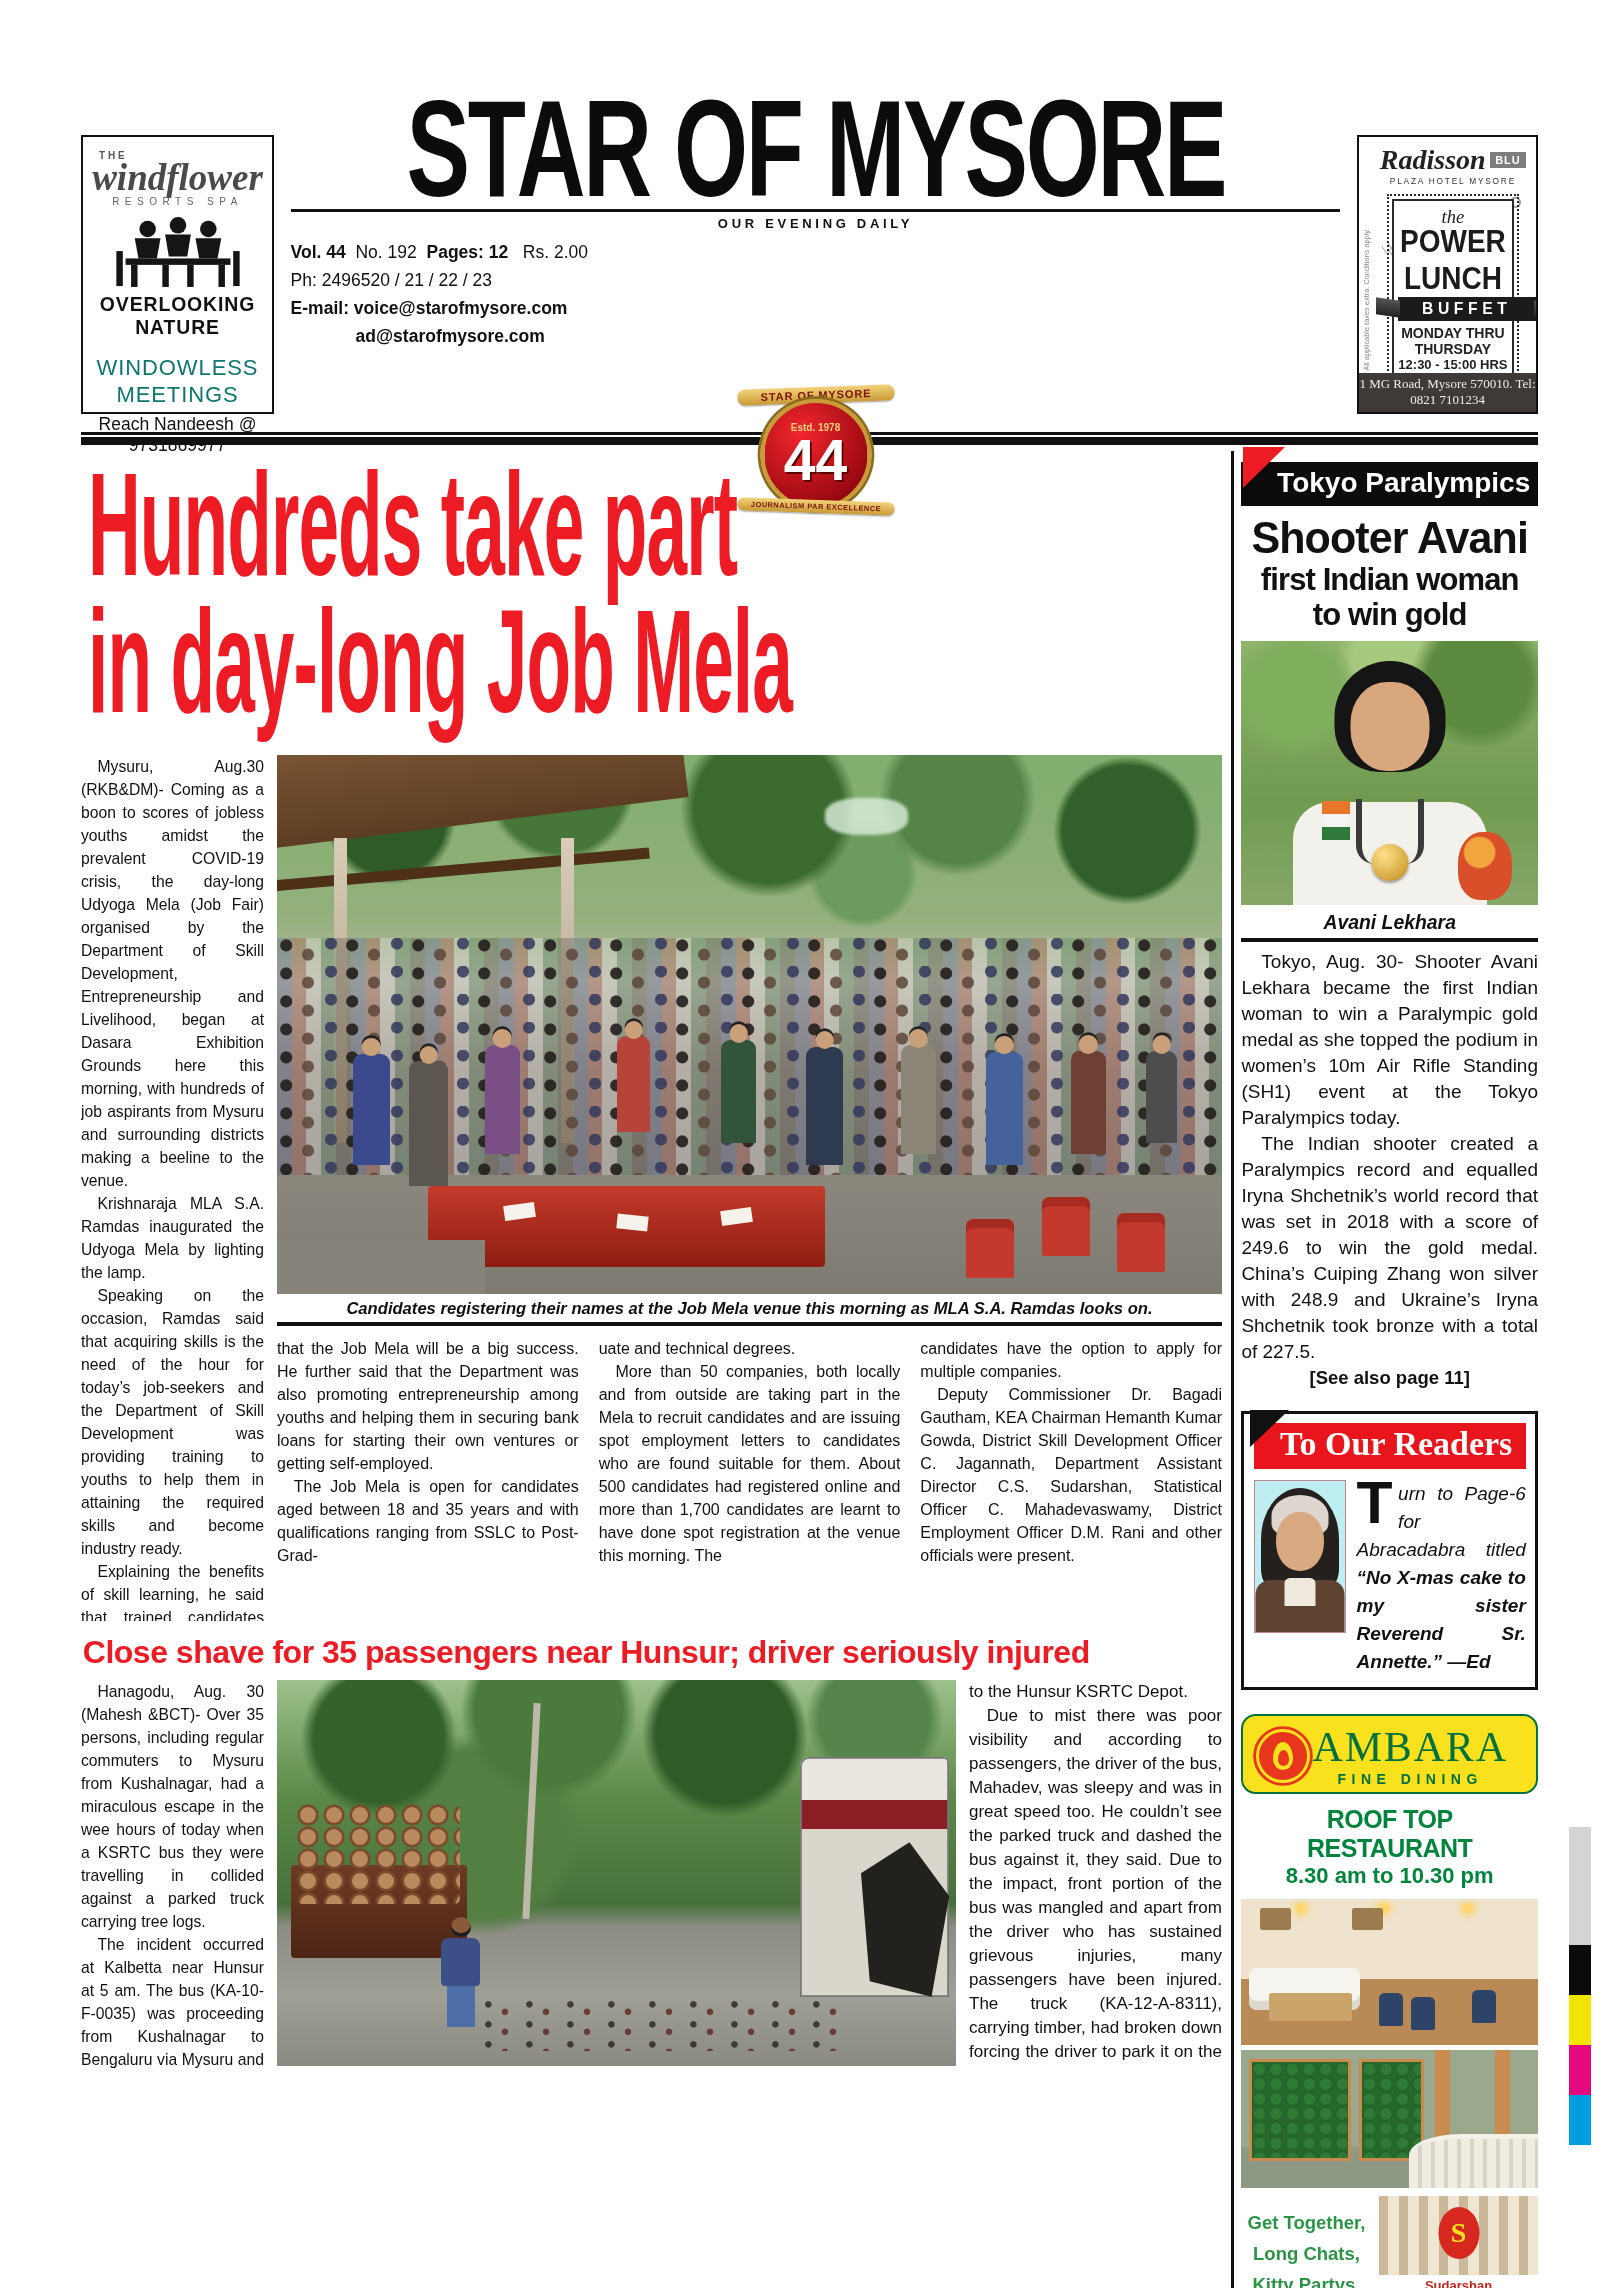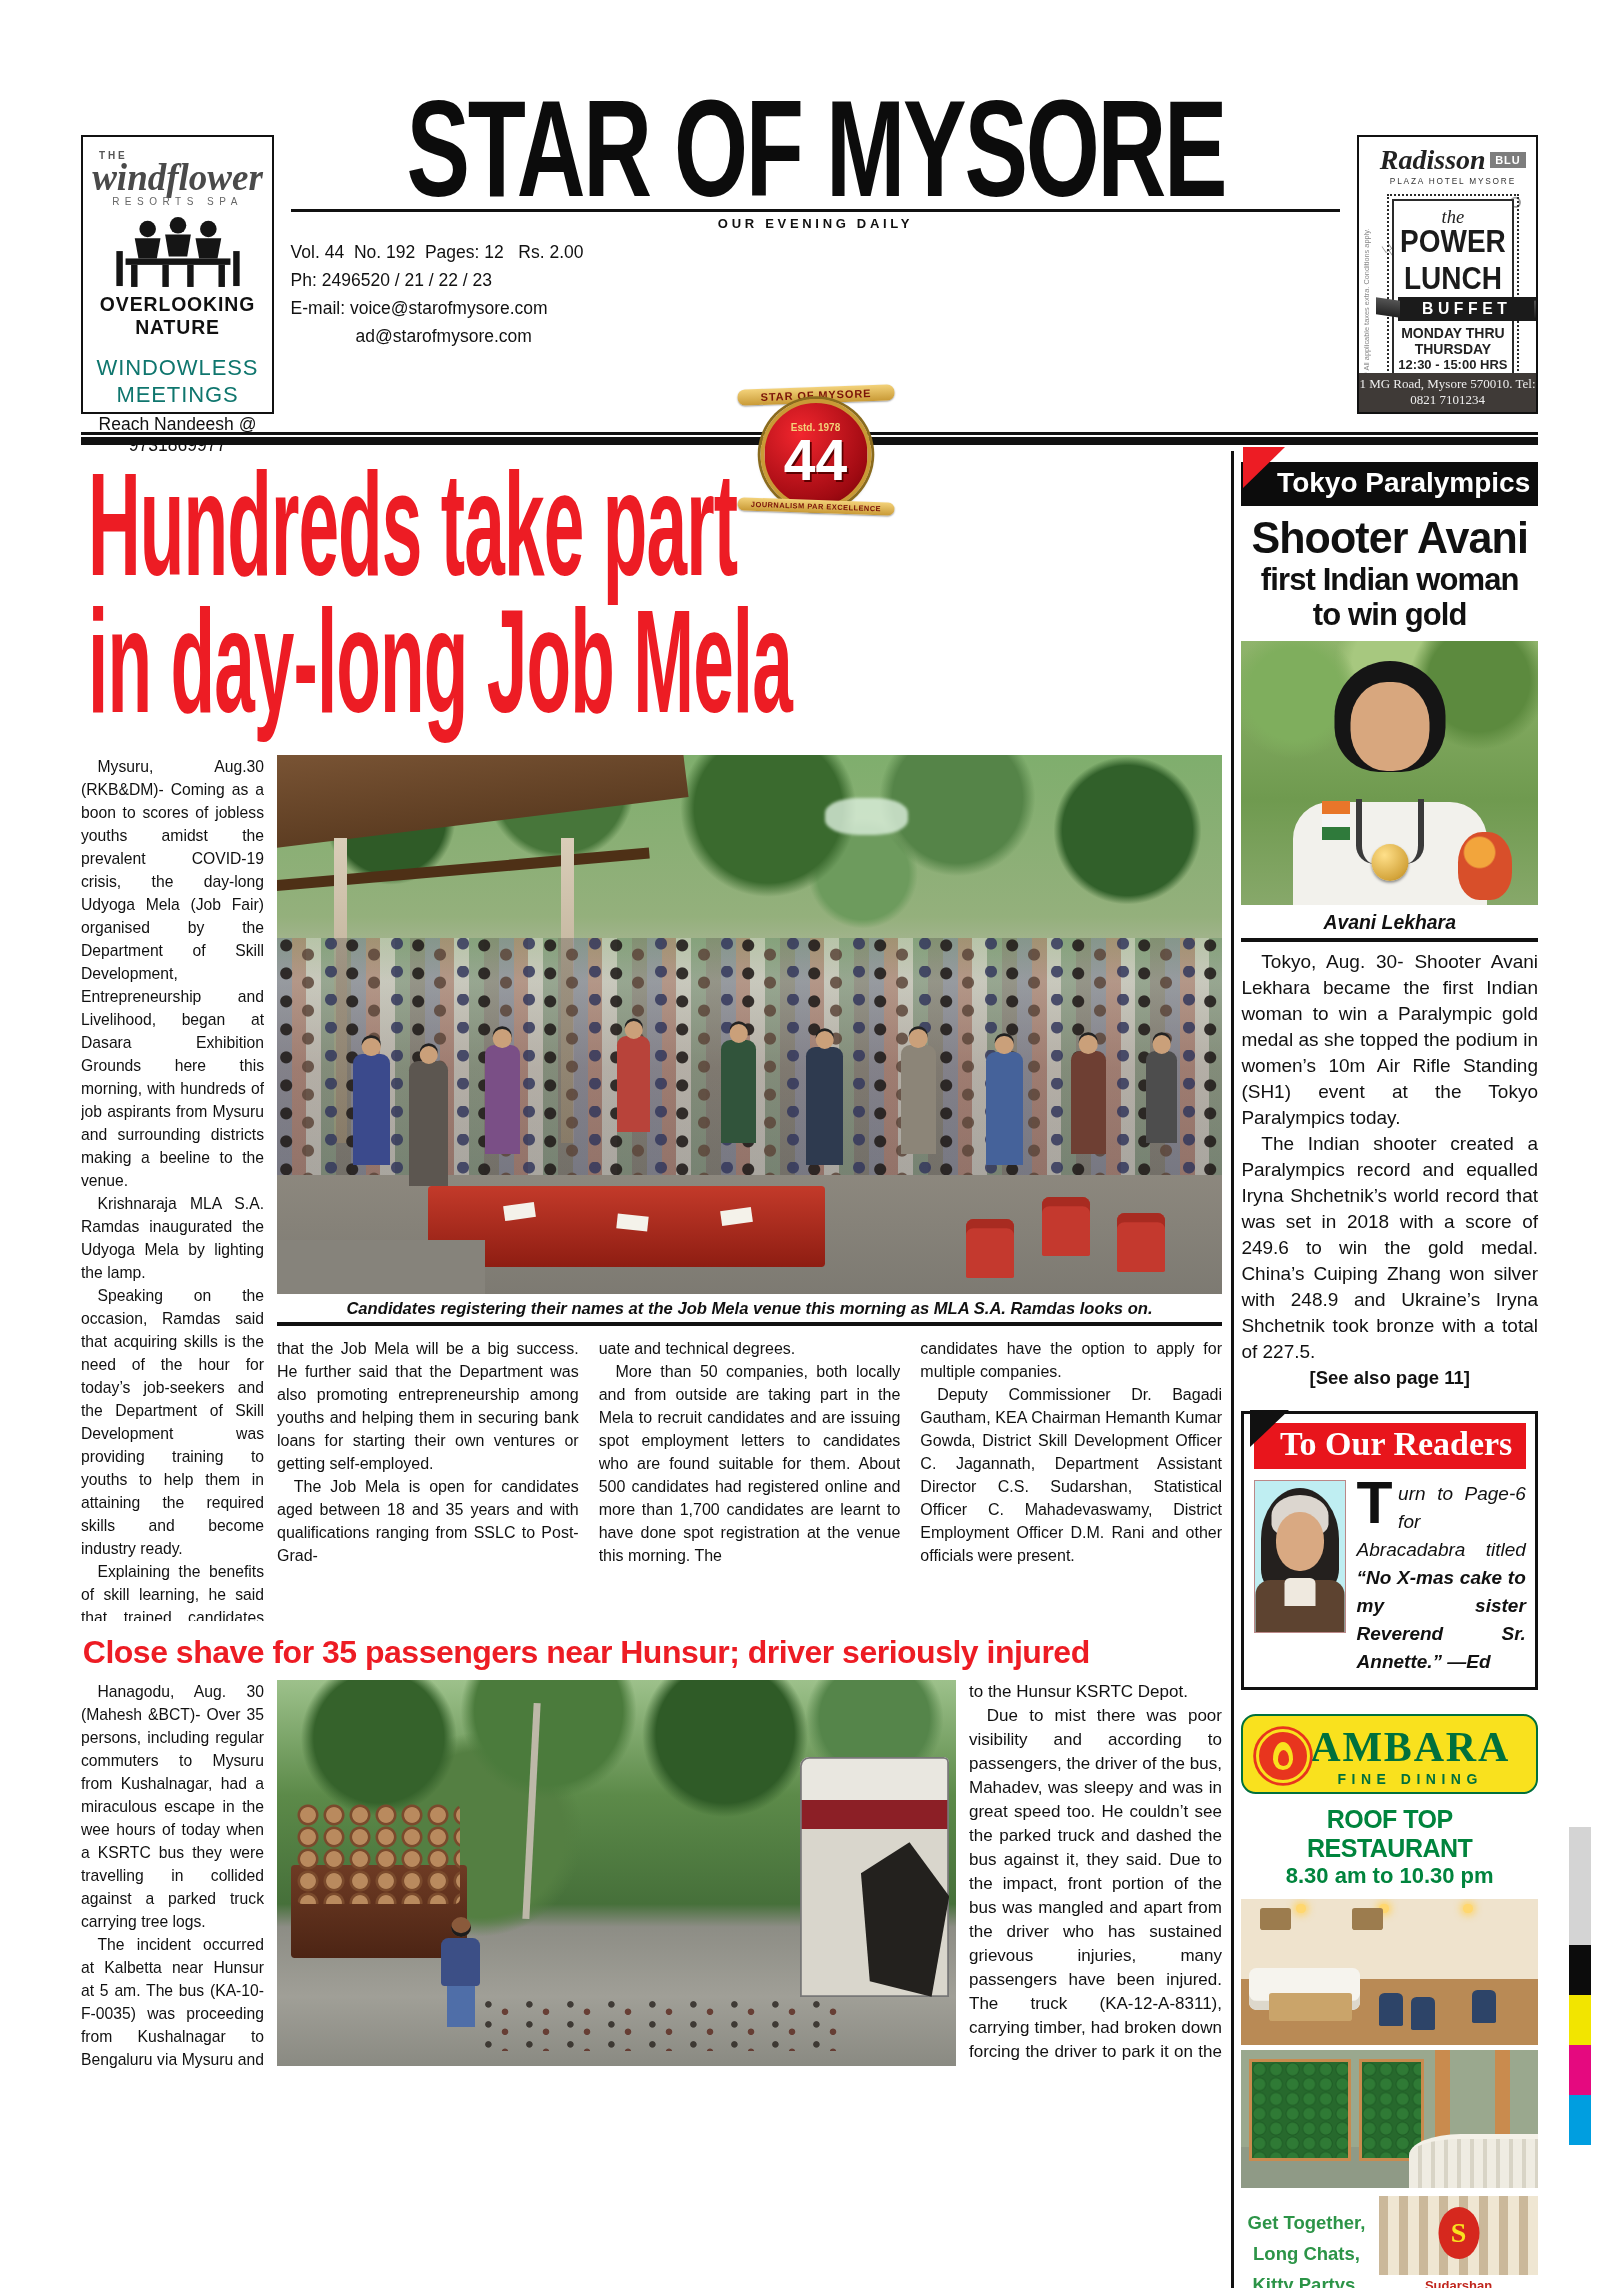--- a/index.html
+++ b/index.html
@@ -40,7 +40,7 @@
   .mast-info { display: flex; justify-content: space-between; margin-top: 7.4px; }
   .mi-left { font-size: 17.5px; line-height: 28px; }
   .mi-right { font-size: 17.5px; line-height: 28px; text-align: right; }
-  .mi-left b, .mi-right b { font-weight: normal; }
+  .mi-left b, .mi-right b { font-weight: bold; }
   .mi-indent { padding-left: 65px; }
 
   .seal { position: absolute; left: 50%; bottom: -92px; transform: translateX(-50%); width: 157px; text-align:center; z-index: 5; }

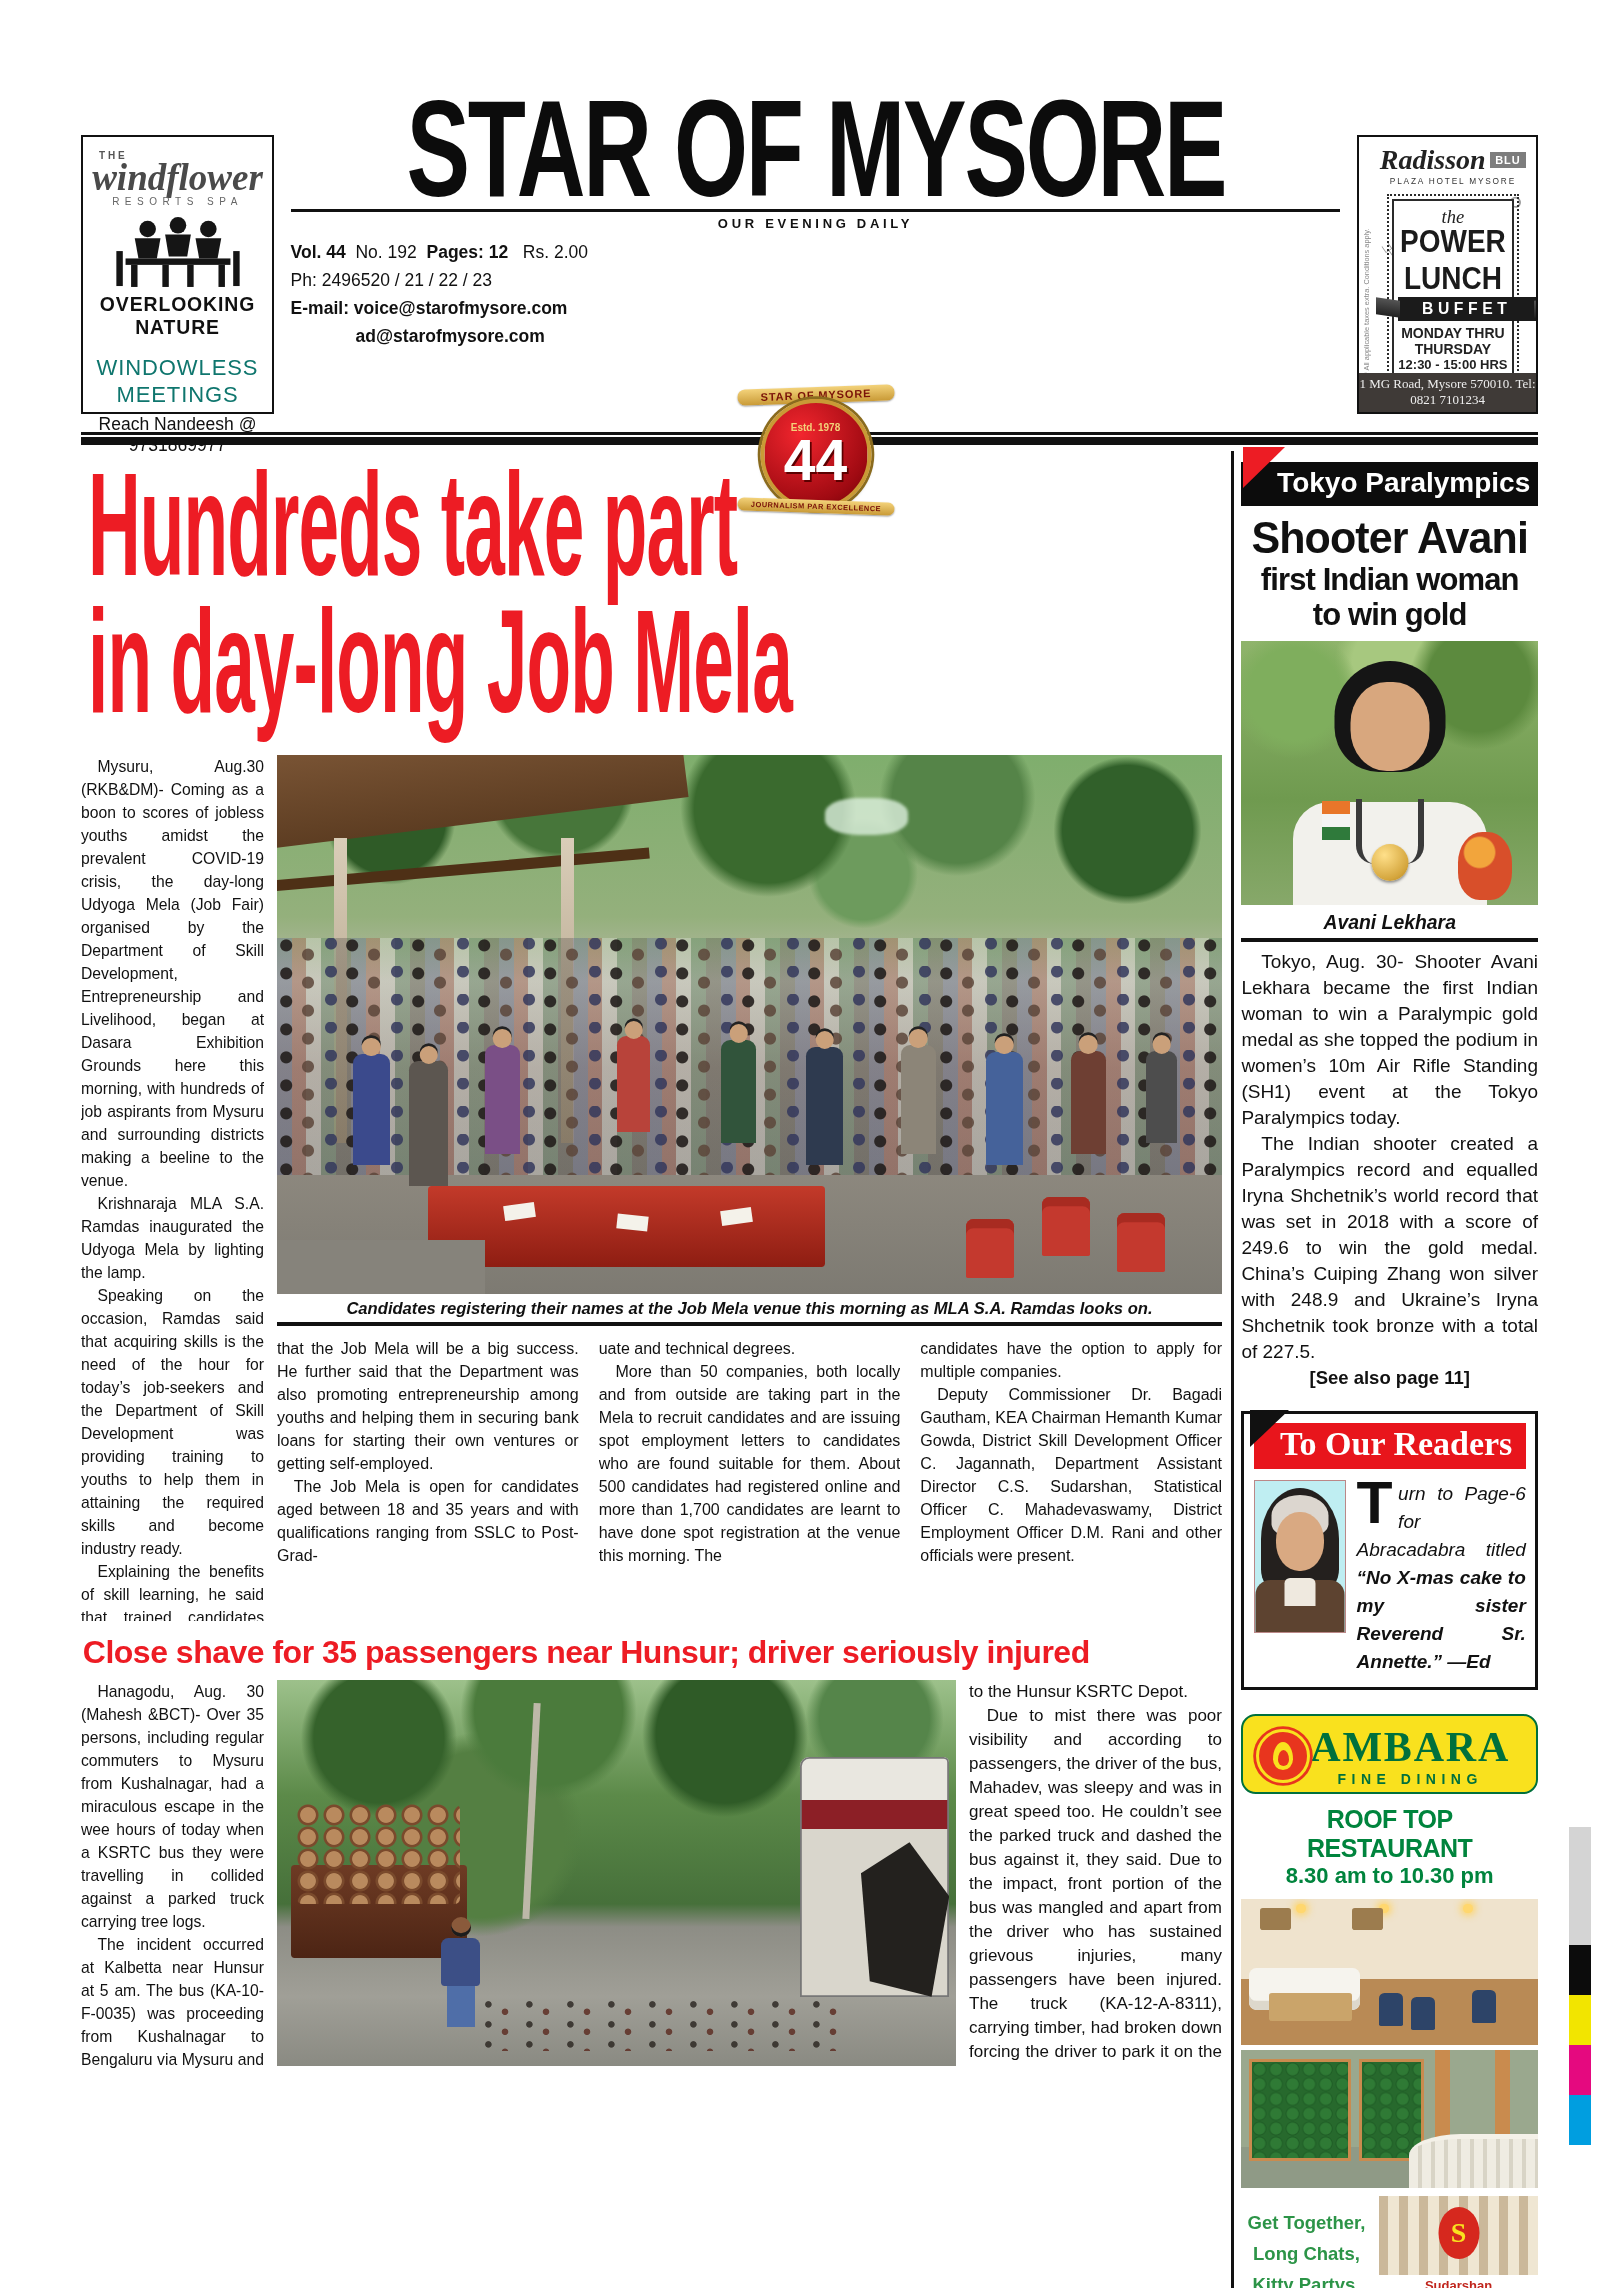--- a/index.html
+++ b/index.html
@@ -198,7 +198,7 @@
   .amb-flame-circle { position:absolute; left: 13px; top: 13px; width: 54px; height: 54px; border-radius: 50%; background:#e8351e; border: 3.7px solid #f9e11e; box-shadow: 0 0 0 2.8px #e8351e; display:flex; align-items:center; justify-content:center; }
   .amb-flame { width: 20px; height: 28px; background:#f9e11e; border-radius: 50% 50% 50% 50% / 62% 62% 38% 38%; position:relative; }
   .amb-flame::after { content:""; position:absolute; left: 4.6px; top: 8.3px; width: 11px; height: 15.7px; background:#e8351e; border-radius: 50% 50% 50% 50% / 62% 62% 38% 38%; }
-  .amb-brand { color:#00703c; font-weight: bold; font-size: 42px; letter-spacing: 1.8px; font-family:"Liberation Serif", serif; padding-left: 41px; }
+  .amb-brand { color:#00703c; font-weight: normal; font-size: 42px; letter-spacing: 1.8px; font-family:"Liberation Serif", serif; padding-left: 41px; }
   .amb-brand-sub { color:#00703c; font-weight: bold; font-size: 14px; letter-spacing: 5.5px; padding-left: 41px; }
   .amb-line1 { color:#00843d; font-weight: bold; font-size: 25px; text-align:center; margin-top: 11px; letter-spacing: -0.5px; }
   .amb-line2 { color:#00843d; font-weight: bold; font-size: 22px; text-align:center; }

